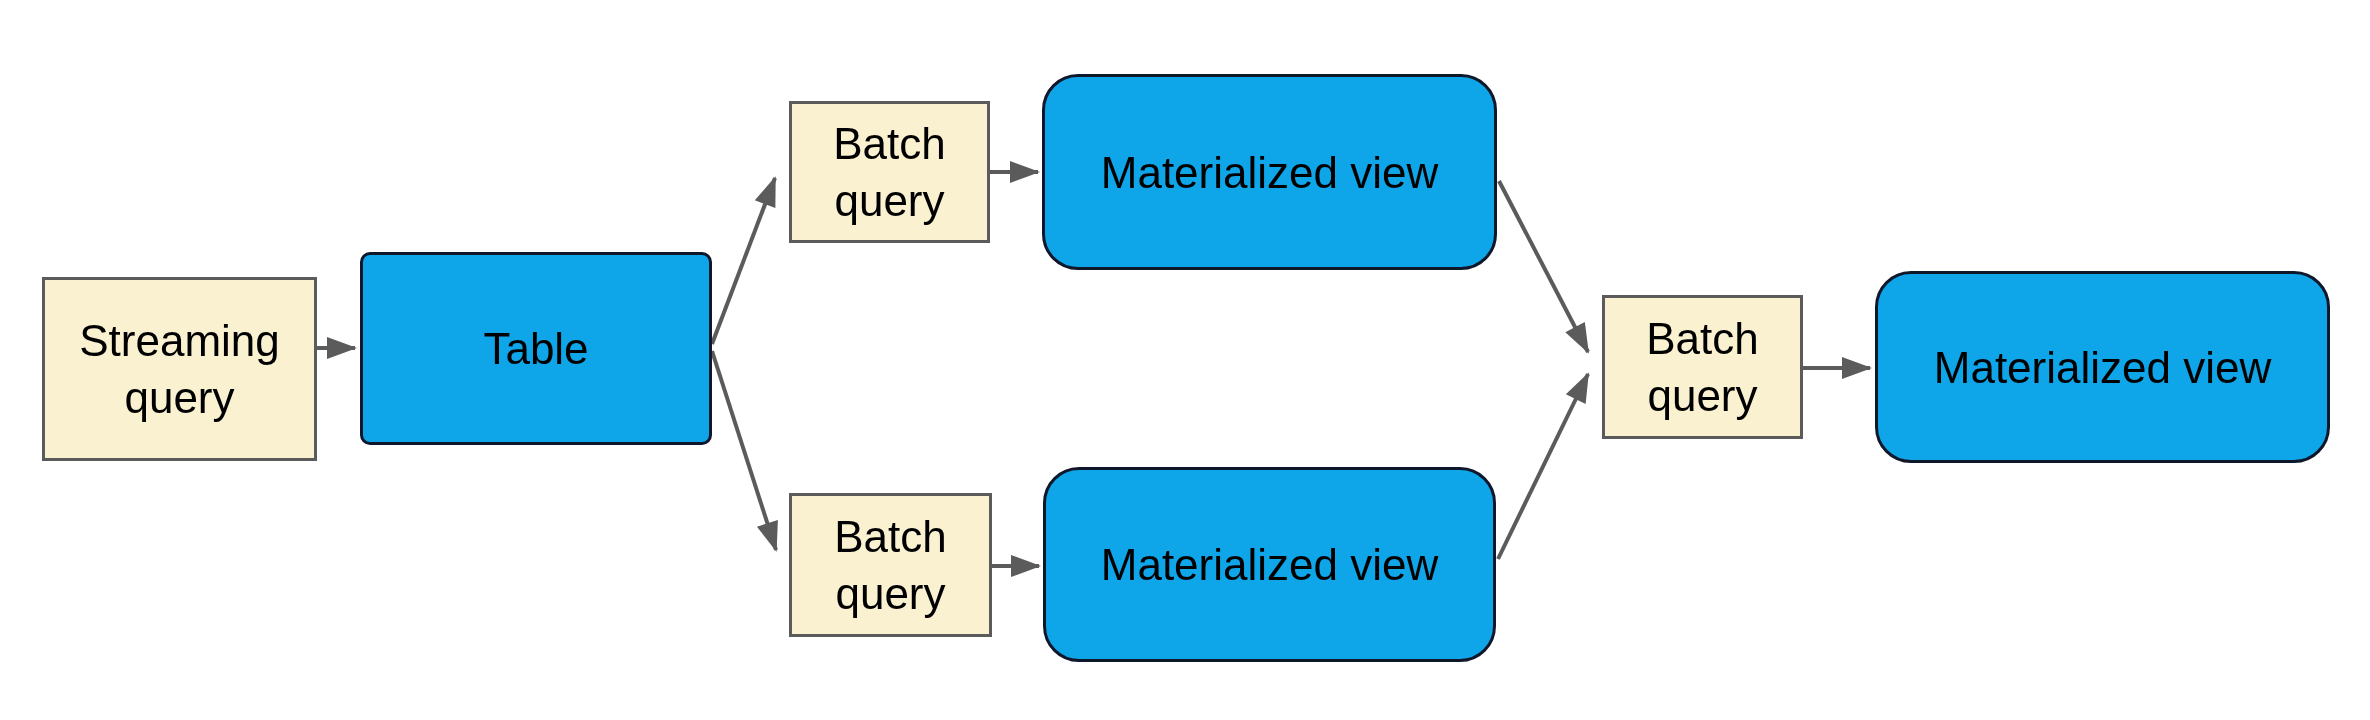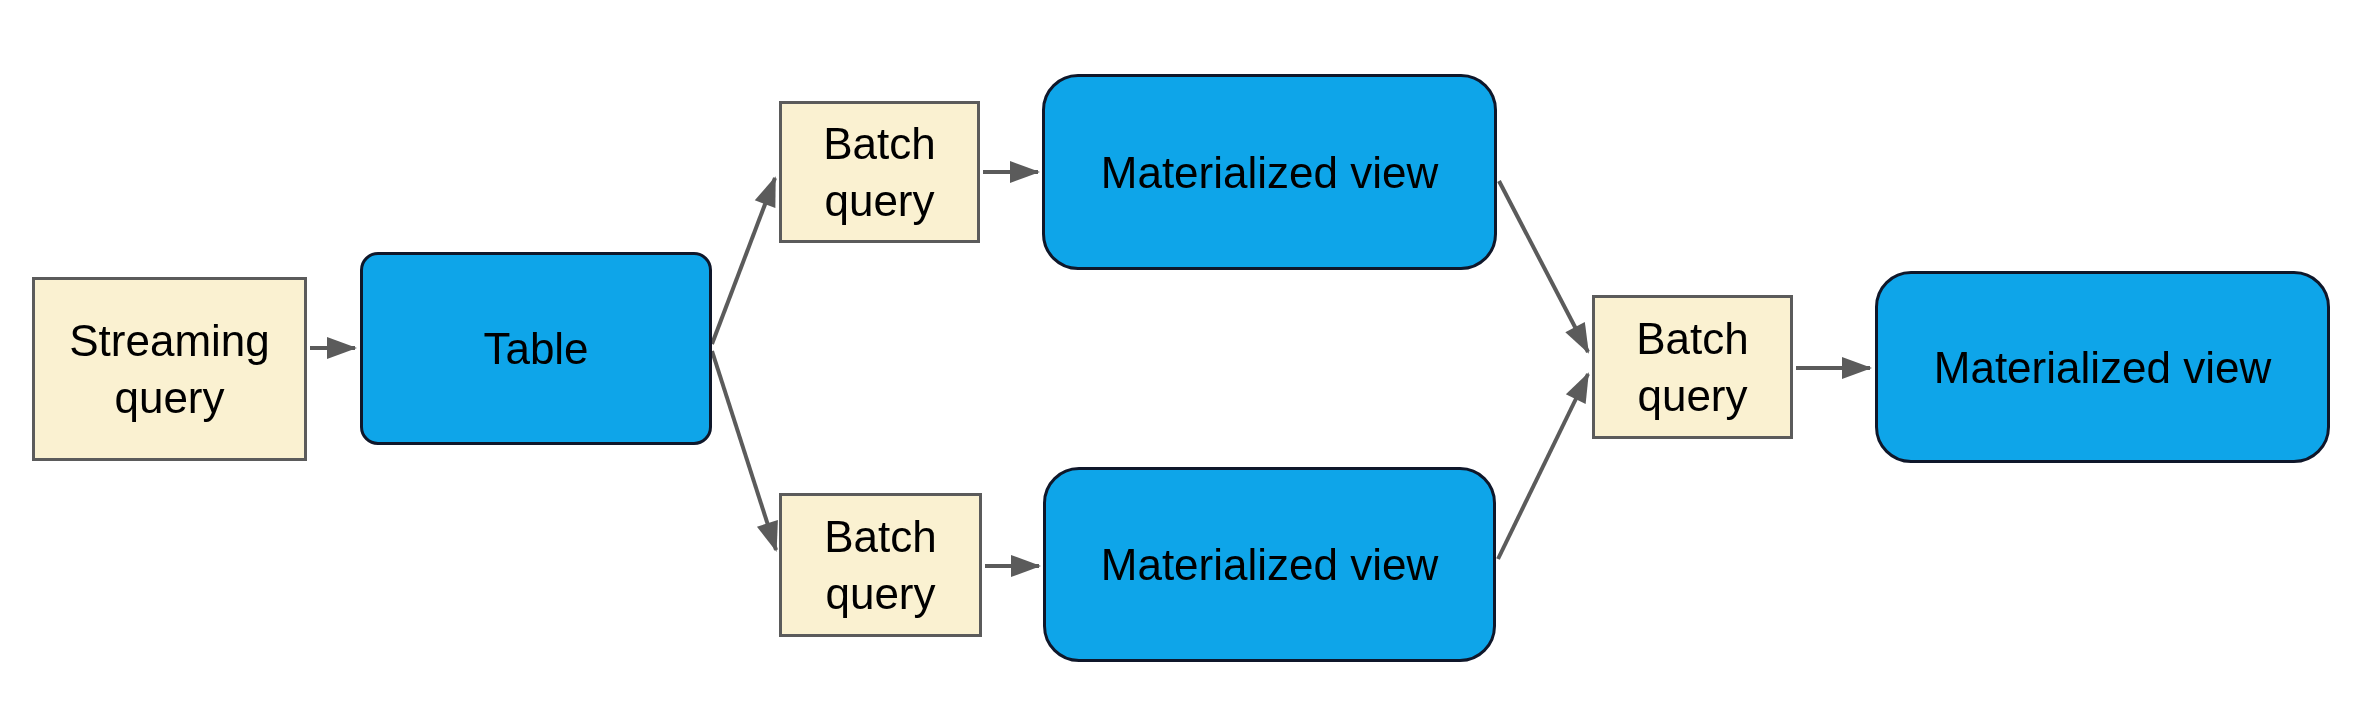--- a/index.html
+++ b/index.html
@@ -39,6 +39,7 @@
     background: #FAF1D1;
     border: 3px solid #5B5B5B;
     border-radius: 0;
+    margin-left: 10px;
   }
   .node.store {
     background: #0ea5e9;

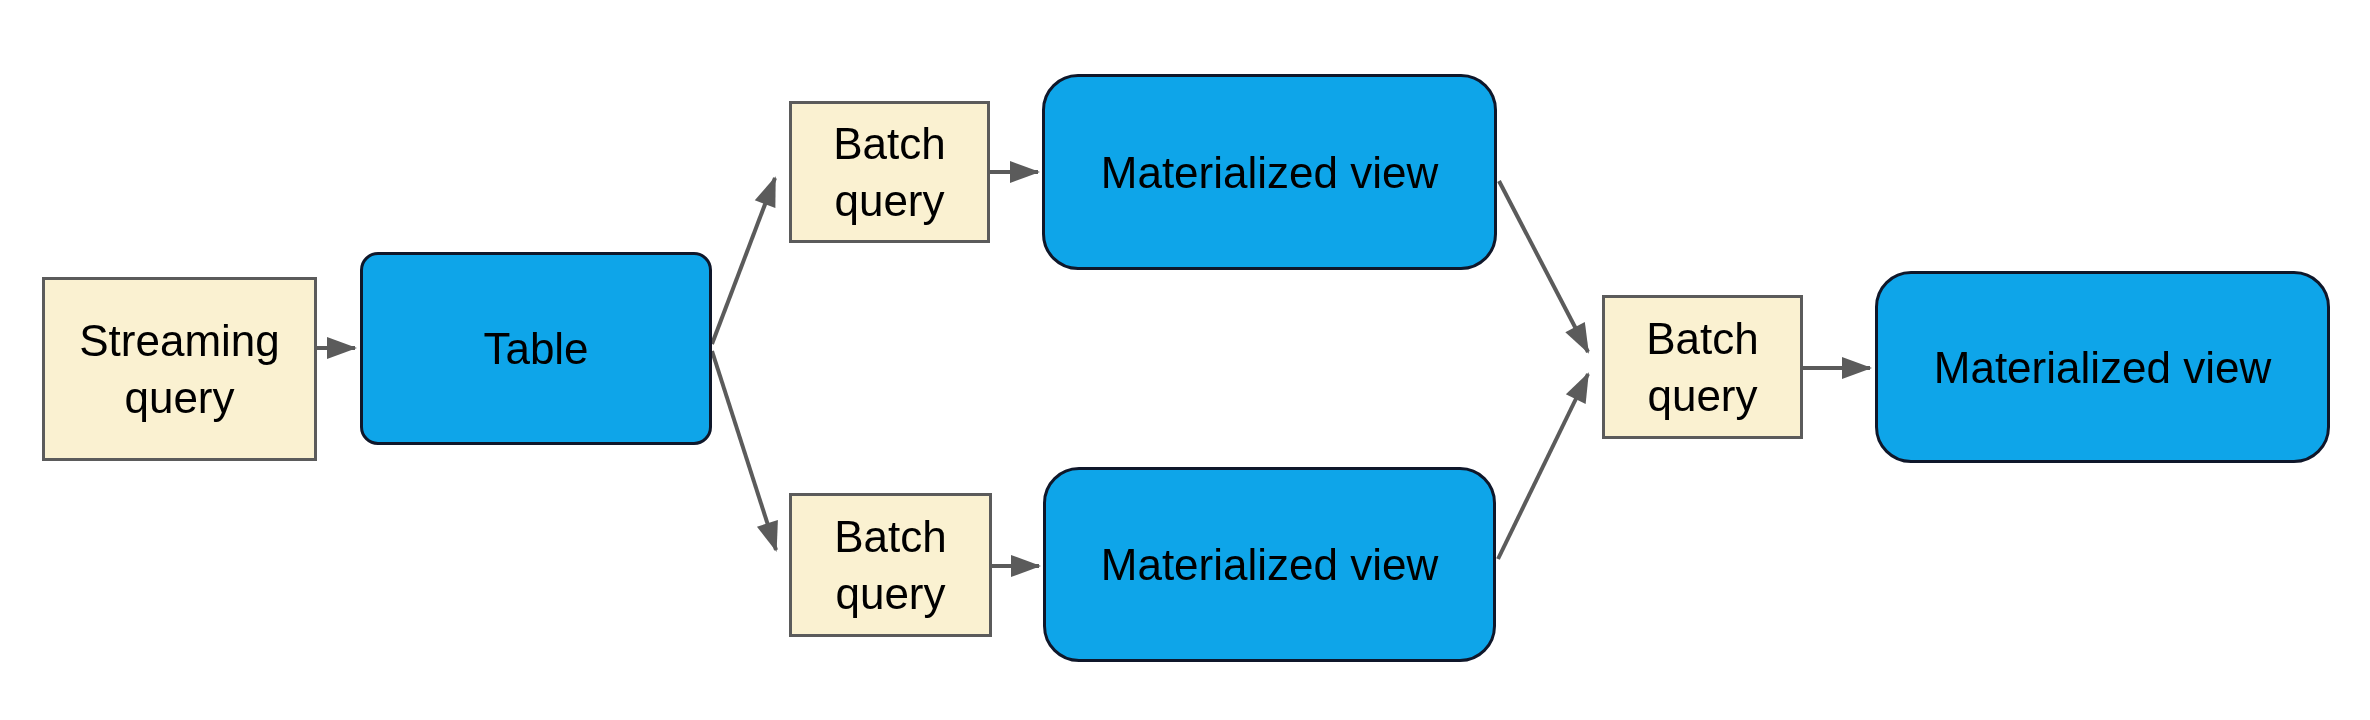--- a/index.html
+++ b/index.html
@@ -47,7 +47,7 @@
     border-radius: 36px;
   }
   #n-streaming     { left: 32px;   top: 277px; width: 275px; height: 184px; }
-  #n-table         { left: 360px;  top: 252px; width: 352px; height: 193px; border-radius: 18px; text-align: right; }
+  #n-table         { left: 360px;  top: 252px; width: 352px; height: 193px; border-radius: 10px; text-align: right; }
   #n-batch-top     { left: 779px;  top: 101px; width: 201px; height: 142px; }
   #n-mv-top        { left: 1042px; top: 74px;  width: 455px; height: 196px; }
   #n-batch-bottom  { left: 779px;  top: 493px; width: 203px; height: 144px; }

